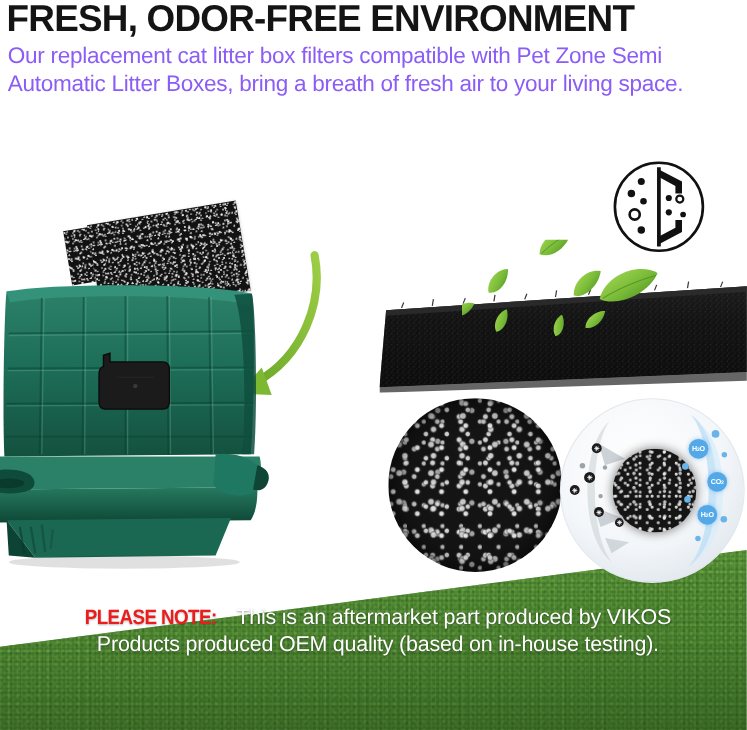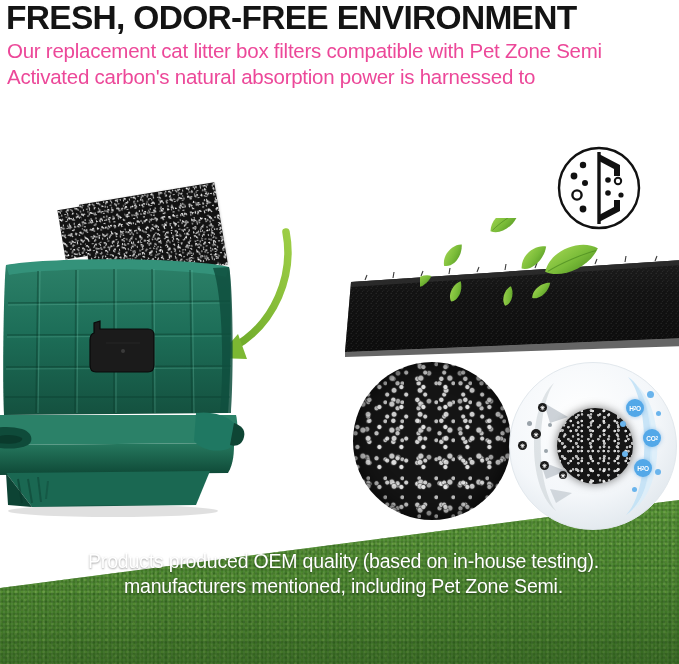--- a/index.html
+++ b/index.html
@@ -26,7 +26,7 @@
   .bodycopy{
     position:absolute;left:7px;top:38px;width:668px;
     font-size:20.5px;line-height:26.4px;
-    font-weight:300;color:#ec4899;
+    font-weight:300;color:#8b5cf6;
     letter-spacing:-0.25px;
   }
   .bodycopy div{white-space:nowrap;}

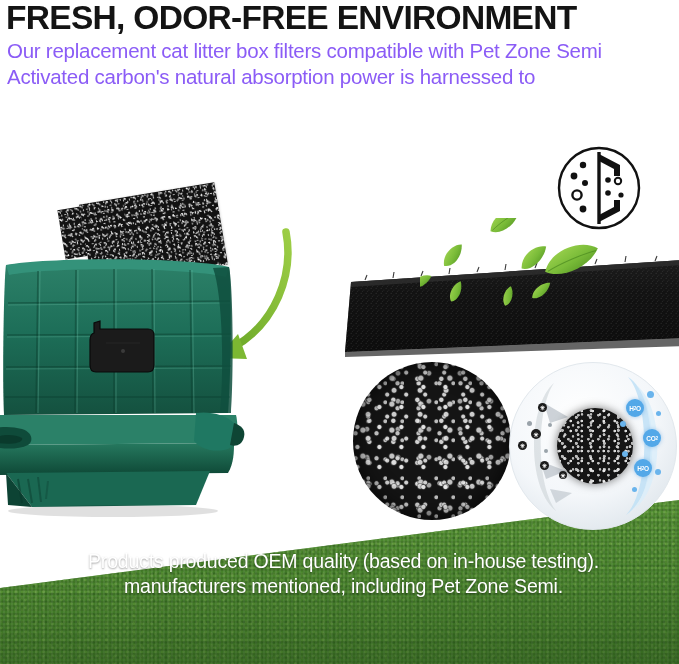--- a/index.html
+++ b/index.html
@@ -173,6 +173,7 @@
 
   <div class="bodycopy">
     <div>Our replacement cat litter box filters compatible with Pet Zone Semi</div>
+    <div>Automatic Litter Boxes, bring a breath of fresh air to your living space.</div>
     <div>Activated carbon's natural absorption power is harnessed to</div>
   </div>
 

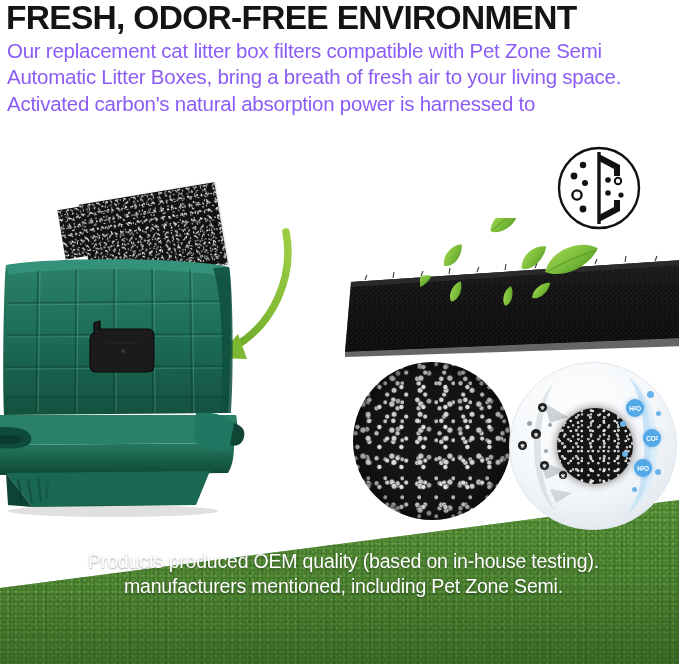--- a/index.html
+++ b/index.html
@@ -174,7 +174,6 @@
   <div class="bodycopy">
     <div>Our replacement cat litter box filters compatible with Pet Zone Semi</div>
     <div>Automatic Litter Boxes, bring a breath of fresh air to your living space.</div>
-    <div>Activated carbon's natural absorption power is harnessed to</div>
   </div>
 
   <div class="badge-icon">

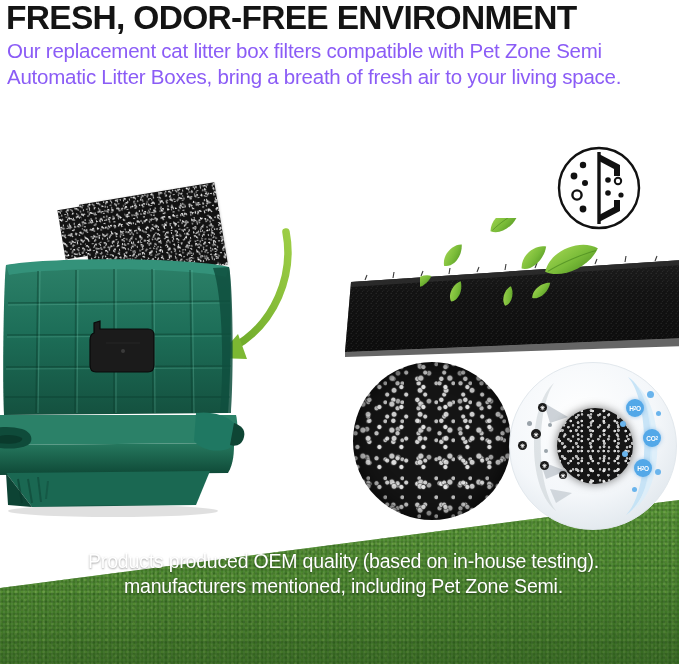--- a/index.html
+++ b/index.html
@@ -411,6 +411,7 @@
   </div>
 
   <div class="disclaimer">
+    <div><span class="note-label">PLEASE NOTE:</span><span> This is an aftermarket part produced by VIKOS</span></div>
     <div>Products produced OEM quality (based on in-house testing).</div>
     <div>manufacturers mentioned, including Pet Zone Semi.</div>
   </div>

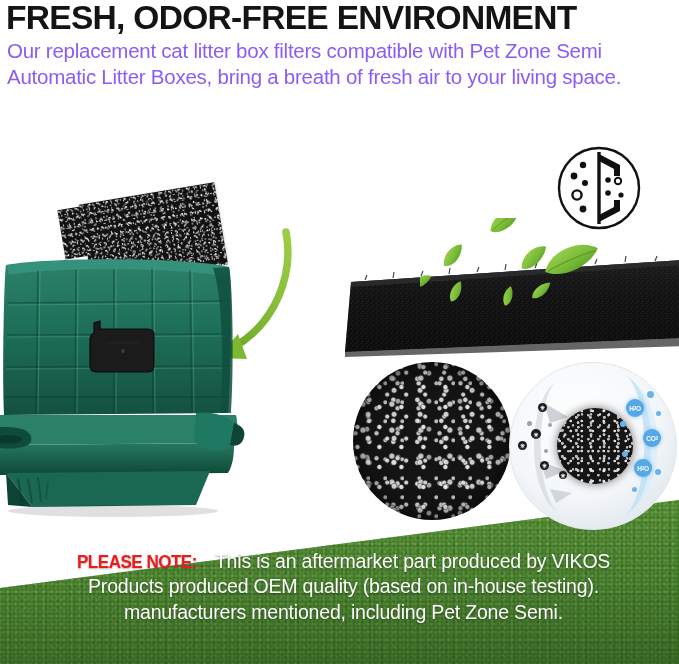--- a/index.html
+++ b/index.html
@@ -413,7 +413,6 @@
   <div class="disclaimer">
     <div><span class="note-label">PLEASE NOTE:</span><span> This is an aftermarket part produced by VIKOS</span></div>
     <div>Products produced OEM quality (based on in-house testing).</div>
-    <div>manufacturers mentioned, including Pet Zone Semi.</div>
   </div>
 
 </div>

